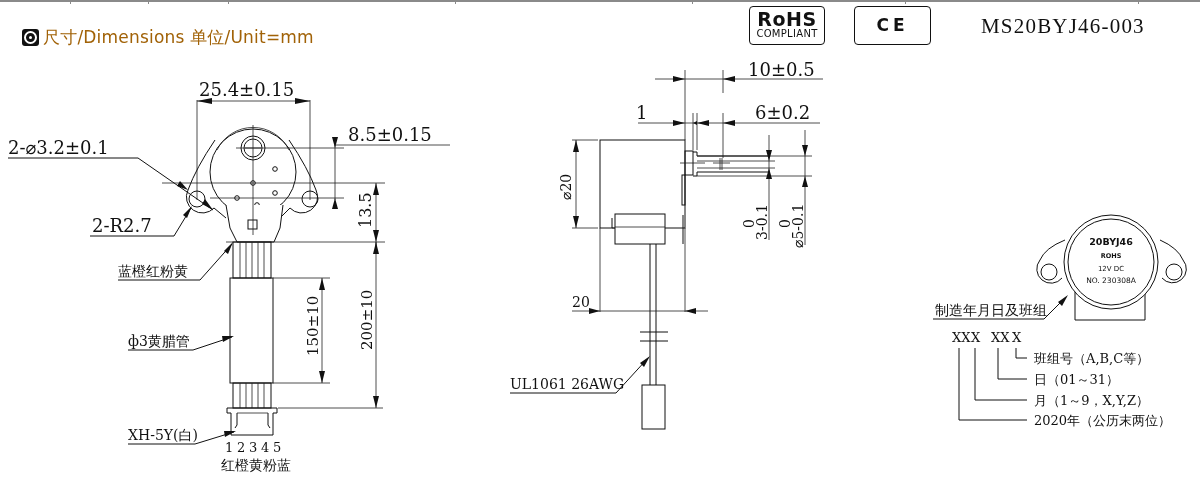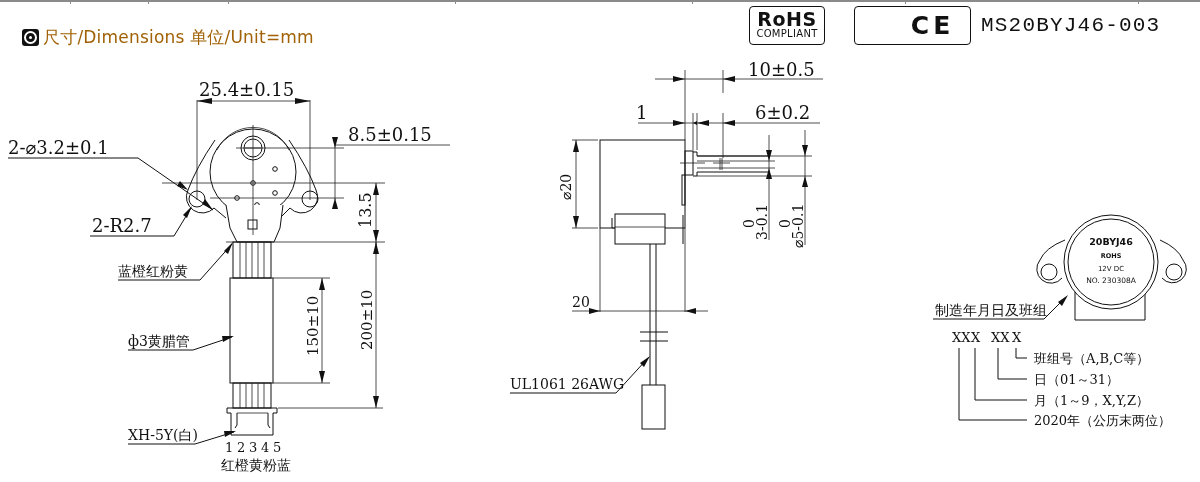--- a/index.html
+++ b/index.html
@@ -20,7 +20,7 @@
   .rohs { left: 749px; top: 6px; width: 74px; height: 37px; }
   .rohs .big { font-size: 19px; font-weight: bold; line-height: 20px; margin-top: 2px; letter-spacing: 0.5px; }
   .rohs .small { font-size: 10px; line-height: 10px; letter-spacing: 0.3px; }
-  .ce { left: 854px; top: 6px; width: 75px; height: 37px; font-size: 25px; line-height: 37px; font-weight: bold; letter-spacing: 4px; padding-left: 40px; }
+  .ce { left: 854px; top: 6px; width: 75px; height: 37px; font-size: 17px; line-height: 37px; font-weight: bold; letter-spacing: 4px; }
   .model { position: absolute; left: 981px; top: 14px; font-size: 21px; color: #111; font-family: Liberation Mono, monospace; letter-spacing: 1.2px; }
   .topline { position: absolute; left: 0; top: 0; width: 1200px; height: 2px; background: #8a8a8a; }
   .tick { position: absolute; top: 0; width: 1px; height: 4px; background: #8a8a8a; }

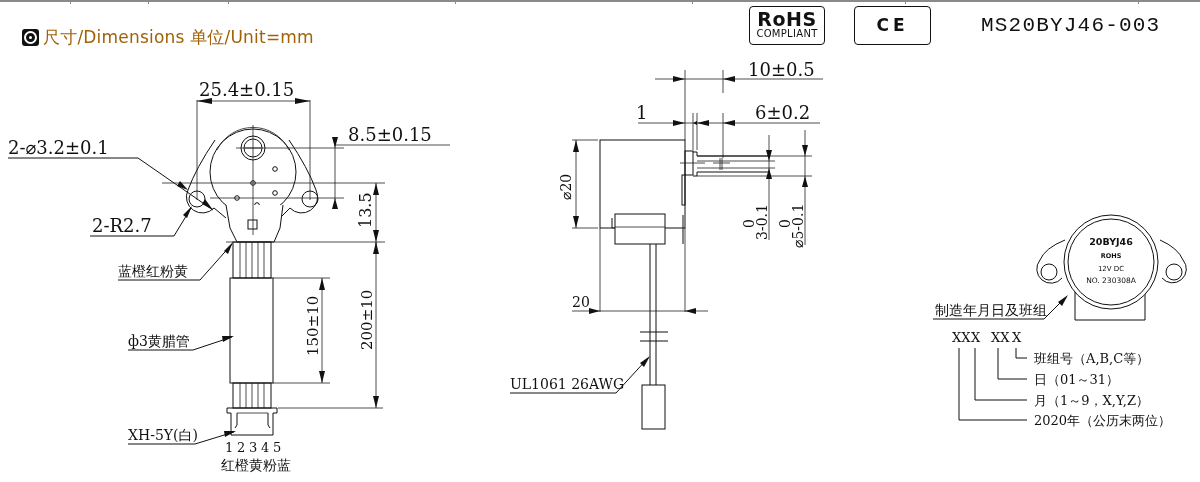--- a/index.html
+++ b/index.html
@@ -21,7 +21,7 @@
   .rohs .big { font-size: 19px; font-weight: bold; line-height: 20px; margin-top: 2px; letter-spacing: 0.5px; }
   .rohs .small { font-size: 10px; line-height: 10px; letter-spacing: 0.3px; }
   .ce { left: 854px; top: 6px; width: 75px; height: 37px; font-size: 17px; line-height: 37px; font-weight: bold; letter-spacing: 4px; }
-  .model { position: absolute; left: 981px; top: 14px; font-size: 21px; color: #111; font-family: Liberation Mono, monospace; letter-spacing: 1.2px; }
+  .model { position: absolute; left: 981px; top: 14px; font-size: 21px; color: #111; font-family: Liberation Serif, serif; letter-spacing: 1.2px; }
   .topline { position: absolute; left: 0; top: 0; width: 1200px; height: 2px; background: #8a8a8a; }
   .tick { position: absolute; top: 0; width: 1px; height: 4px; background: #8a8a8a; }
 </style>

